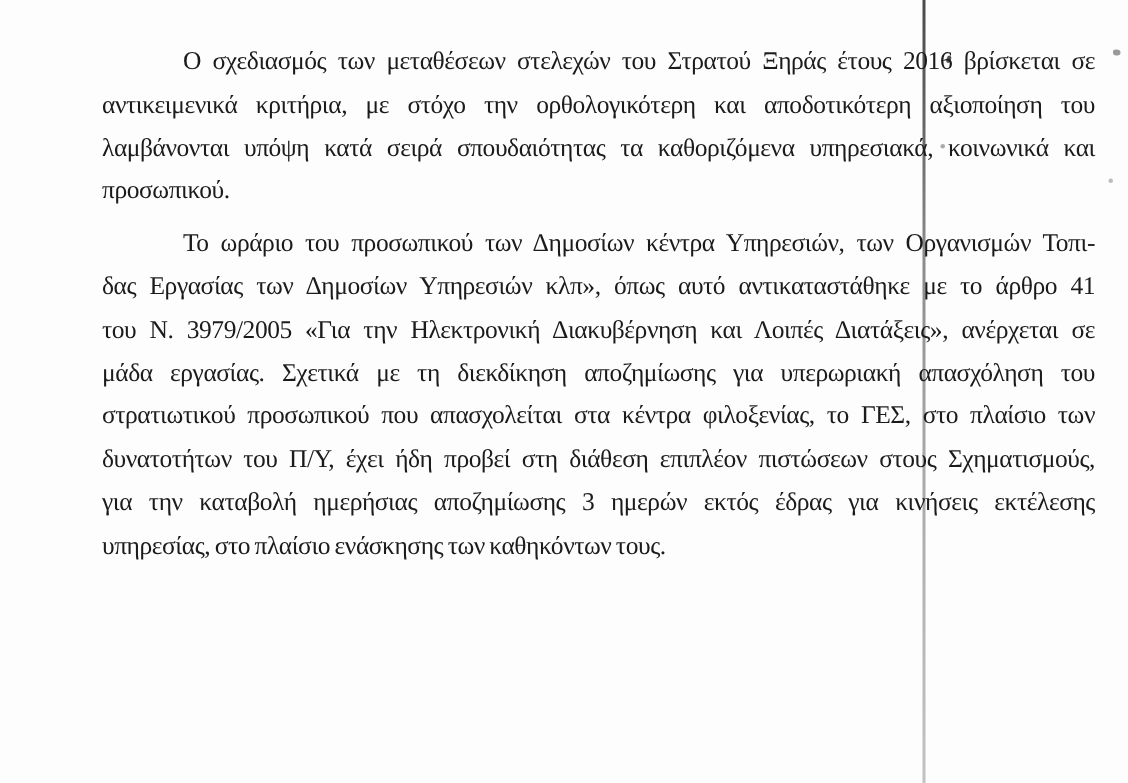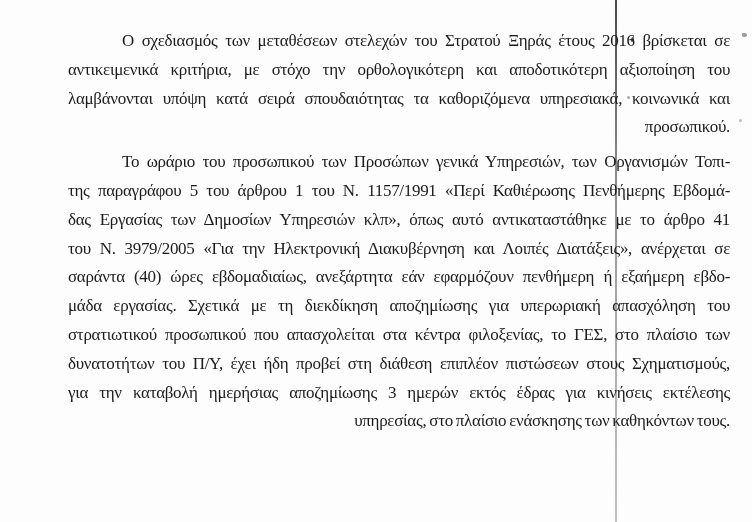--- a/index.html
+++ b/index.html
@@ -44,7 +44,7 @@
     vertical-align: top;
   }
   .line.first { text-indent: 54px; }
-  .line.end { text-align: right; }
+  .line.end { text-align: left; }
 
   
   .scanline {

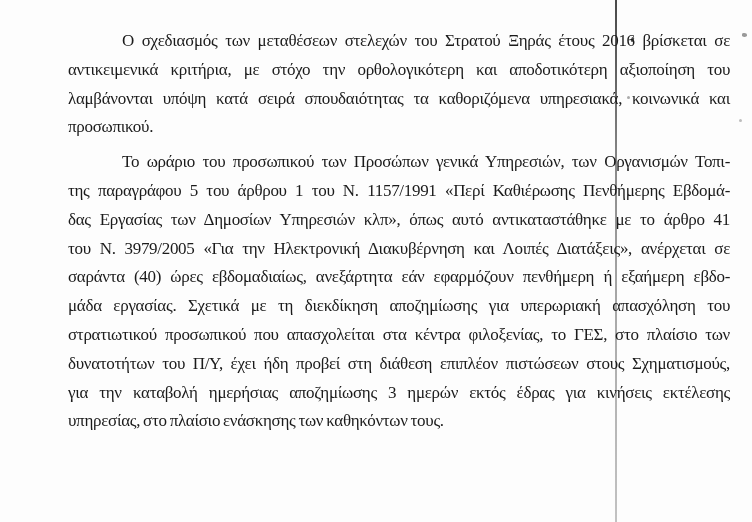--- a/index.html
+++ b/index.html
@@ -86,7 +86,7 @@
         <div class="line end">προσωπικού.</div>
       </div>
       <div class="paragraph">
-        <div class="line first just">Το ωράριο του προσωπικού των Προσώπων γενικά Υπηρεσιών, των Οργανισμών Τοπι-</div>
+        <div class="line first just">Το ωράριο του προσωπικού των Δημοσίων κέντρα Υπηρεσιών, των Οργανισμών Τοπι-</div>
         <div class="line just">της παραγράφου 5 του άρθρου 1 του Ν. 1157/1991 «Περί Καθιέρωσης Πενθήμερης Εβδομά-</div>
         <div class="line just">δας Εργασίας των Δημοσίων Υπηρεσιών κλπ», όπως αυτό αντικαταστάθηκε με το άρθρο 41</div>
         <div class="line just">του Ν. 3979/2005 «Για την Ηλεκτρονική Διακυβέρνηση και Λοιπές Διατάξεις», ανέρχεται σε</div>

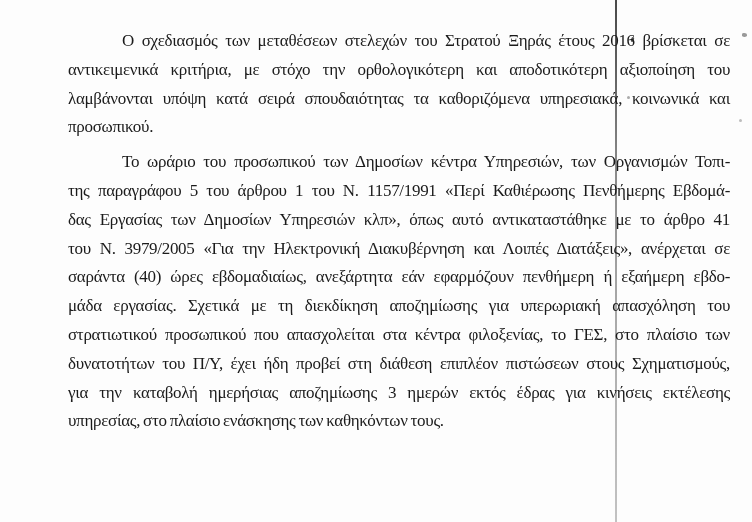--- a/index.html
+++ b/index.html
@@ -87,7 +87,6 @@
       </div>
       <div class="paragraph">
         <div class="line first just">Το ωράριο του προσωπικού των Δημοσίων κέντρα Υπηρεσιών, των Οργανισμών Τοπι-</div>
-        <div class="line just">της παραγράφου 5 του άρθρου 1 του Ν. 1157/1991 «Περί Καθιέρωσης Πενθήμερης Εβδομά-</div>
         <div class="line just">δας Εργασίας των Δημοσίων Υπηρεσιών κλπ», όπως αυτό αντικαταστάθηκε με το άρθρο 41</div>
         <div class="line just">του Ν. 3979/2005 «Για την Ηλεκτρονική Διακυβέρνηση και Λοιπές Διατάξεις», ανέρχεται σε</div>
         <div class="line just">σαράντα (40) ώρες εβδομαδιαίως, ανεξάρτητα εάν εφαρμόζουν πενθήμερη ή εξαήμερη εβδο-</div>

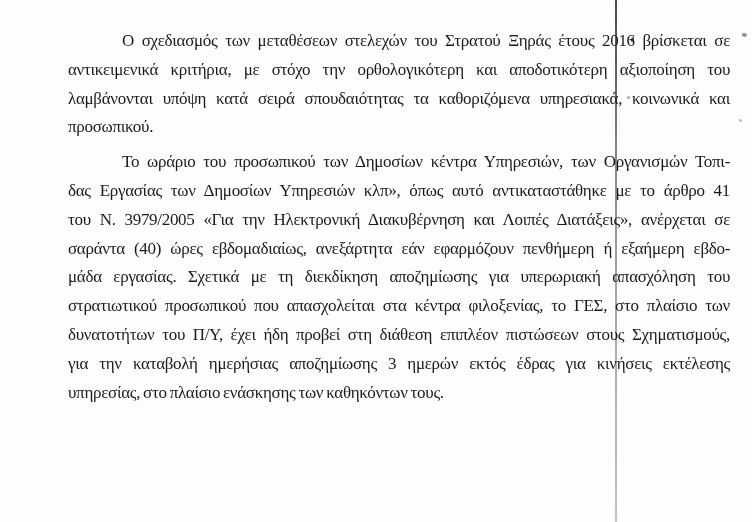--- a/index.html
+++ b/index.html
@@ -89,7 +89,6 @@
         <div class="line first just">Το ωράριο του προσωπικού των Δημοσίων κέντρα Υπηρεσιών, των Οργανισμών Τοπι-</div>
         <div class="line just">δας Εργασίας των Δημοσίων Υπηρεσιών κλπ», όπως αυτό αντικαταστάθηκε με το άρθρο 41</div>
         <div class="line just">του Ν. 3979/2005 «Για την Ηλεκτρονική Διακυβέρνηση και Λοιπές Διατάξεις», ανέρχεται σε</div>
-        <div class="line just">σαράντα (40) ώρες εβδομαδιαίως, ανεξάρτητα εάν εφαρμόζουν πενθήμερη ή εξαήμερη εβδο-</div>
         <div class="line just">μάδα εργασίας. Σχετικά με τη διεκδίκηση αποζημίωσης για υπερωριακή απασχόληση του</div>
         <div class="line just">στρατιωτικού προσωπικού που απασχολείται στα κέντρα φιλοξενίας, το ΓΕΣ, στο πλαίσιο των</div>
         <div class="line just">δυνατοτήτων του Π/Υ, έχει ήδη προβεί στη διάθεση επιπλέον πιστώσεων στους Σχηματισμούς,</div>

